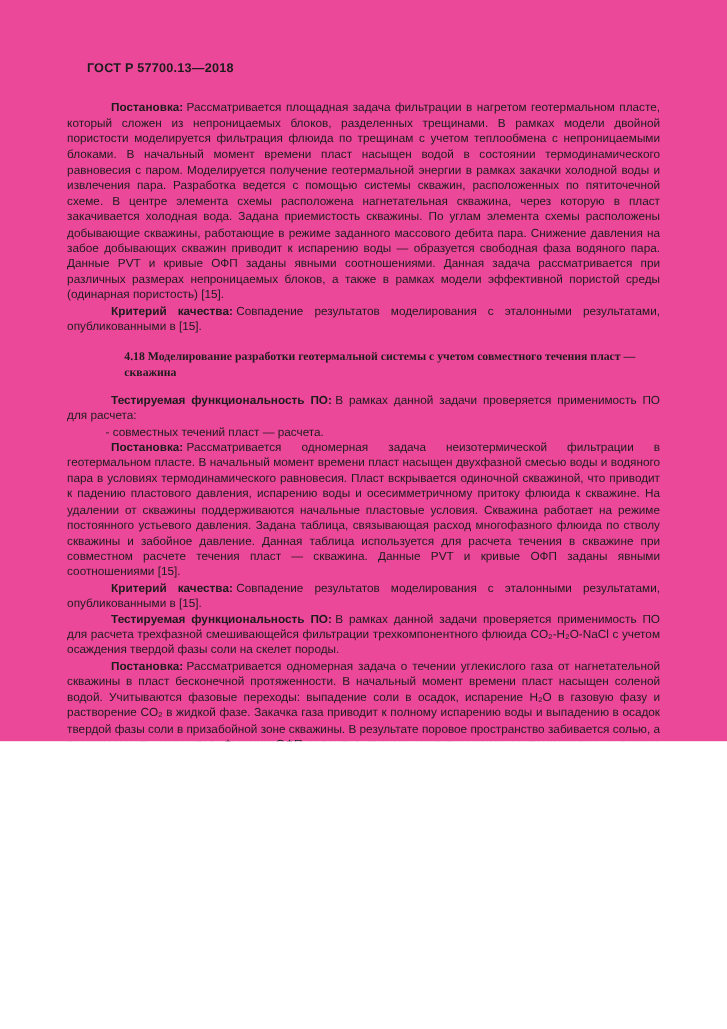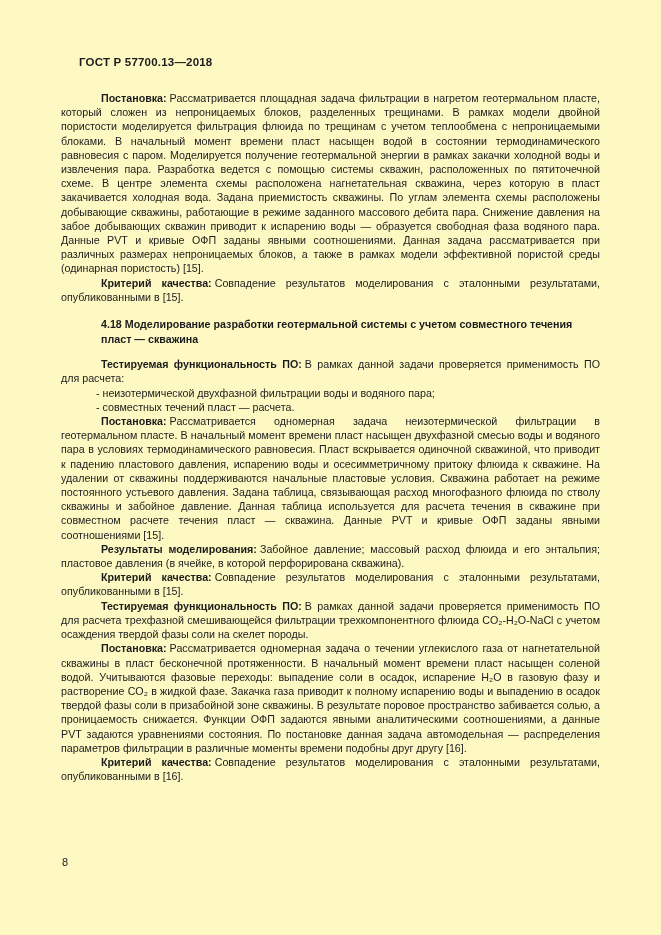--- a/index.html
+++ b/index.html
@@ -10,8 +10,8 @@
   .page {
     position: relative;
     width: 661px;
-    height: 935px;
-    background: #fef9c3;
+    height: 674px;
+    background: #ec4899;
     font-family: "Liberation Sans", "DejaVu Sans", sans-serif;
     color: #1c1c1c;
     overflow: hidden;

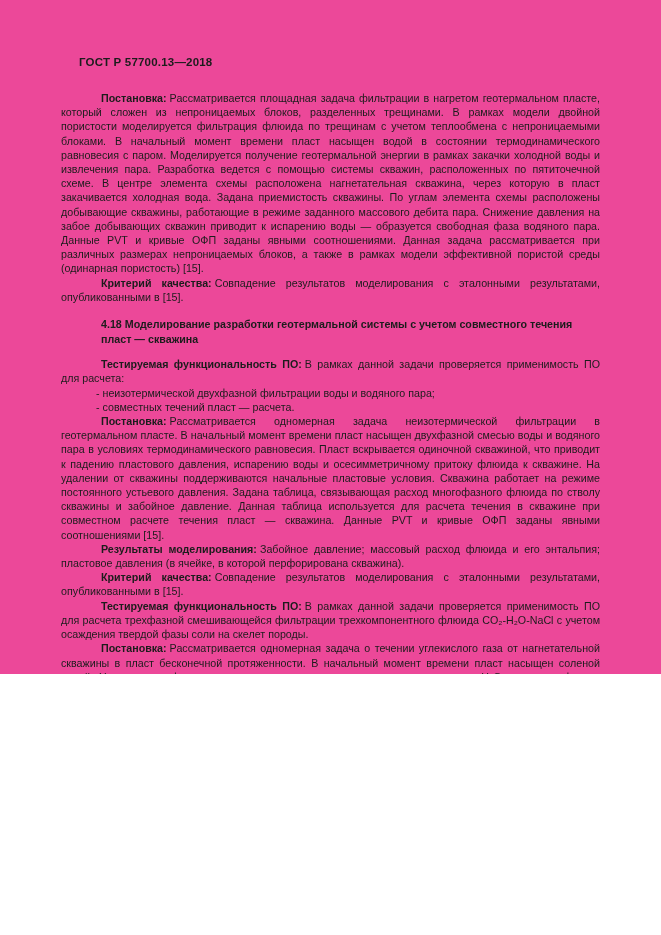--- a/index.html
+++ b/index.html
@@ -46,10 +46,11 @@
     text-align: left;
   }
   .heading {
-    margin: 13px 0 11px 40px;
+    margin: 13px 0 11px 52px;
     font-weight: bold;
     text-align: left;
     line-height: 14.6px;
+    font-family: Liberation Serif, serif;
   }
   .page-number {
     position: absolute;

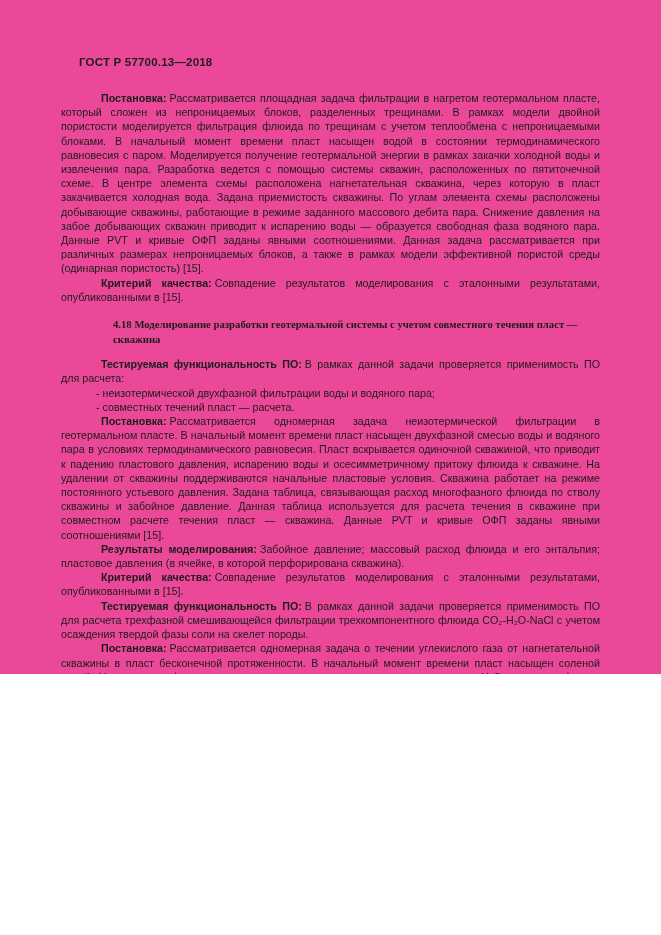--- a/index.html
+++ b/index.html
@@ -77,7 +77,6 @@
 
     <p class="para"><b>Тестируемая функциональность ПО:</b><span>В рамках данной задачи проверяется применимость ПО для расчета:</span></p>
 
-    <p class="list-item">- неизотермической двухфазной фильтрации воды и водяного пара;</p>
 
     <p class="list-item">- совместных течений пласт — расчета.</p>
 

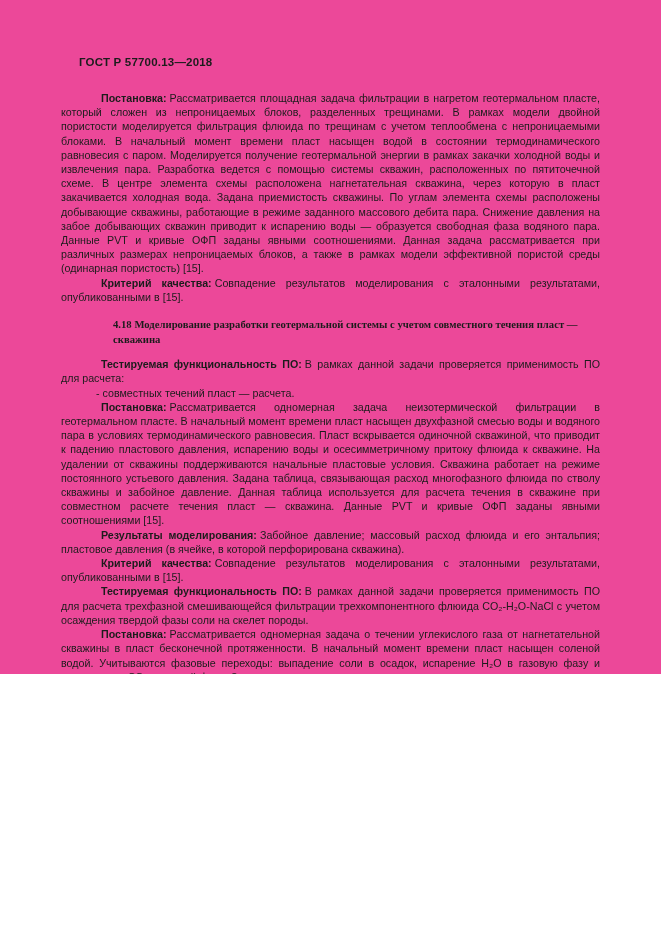--- a/index.html
+++ b/index.html
@@ -82,7 +82,6 @@
 
     <p class="para"><b>Постановка:</b><span>Рассматривается одномерная задача неизотермической фильтрации в геотермальном пласте. В начальный момент времени пласт насыщен двухфазной смесью воды и водяного пара в условиях термодинамического равновесия. Пласт вскрывается одиночной скважиной, что приводит к падению пластового давления, испарению воды и осесимметричному притоку флюида к скважине. На удалении от скважины поддерживаются начальные пластовые условия. Скважина работает на режиме постоянного устьевого давления. Задана таблица, связывающая расход многофазного флюида по стволу скважины и забойное давление. Данная таблица используется для расчета течения в скважине при совместном расчете течения пласт — скважина. Данные PVT и кривые ОФП заданы явными соотношениями [15].</span></p>
 
-    <p class="para"><b>Результаты моделирования:</b><span>Забойное давление; массовый расход флюида и его энтальпия; пластовое давления (в ячейке, в которой перфорирована скважина).</span></p>
 
     <p class="para"><b>Критерий качества:</b><span>Совпадение результатов моделирования с эталонными результатами, опубликованными в [15].</span></p>
 

